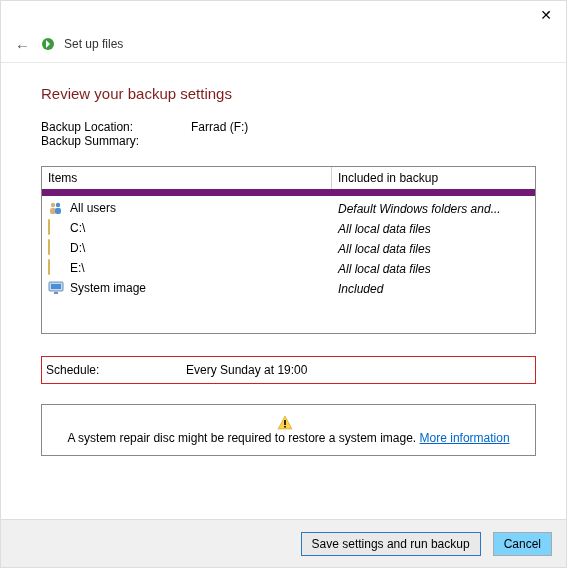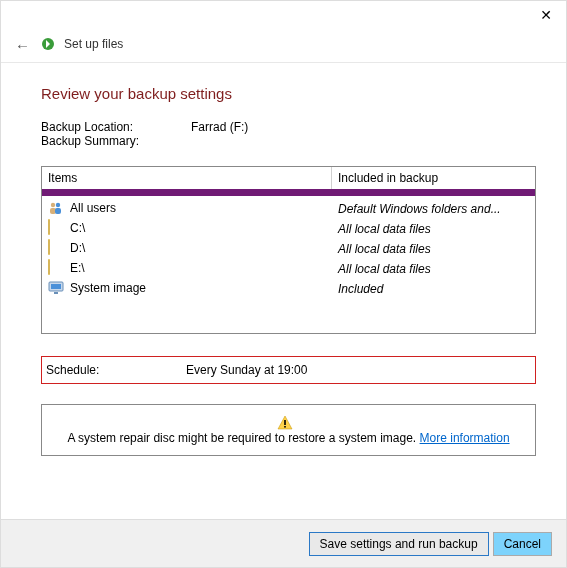--- a/index.html
+++ b/index.html
@@ -32,7 +32,7 @@
     .link { color: #0066cc; text-decoration: underline; cursor: default; }
     .info-box { margin-top: 20px; border: 1px solid #888; padding: 10px 10px; display: flex; align-items: center; flex-direction: column; }
     .warn-icon { width: 16px; height: 16px; margin-right: 8px; flex-shrink: 0; }
-    .footer { background: #f0f0f0; border-top: 1px solid #ddd; padding: 10px 14px; display: flex; justify-content: flex-end; gap: 4px; height: 48px; align-items: center; }
+    .footer { background: #f0f0f0; border-top: 1px solid #ddd; padding: 10px 14px; display: flex; justify-content: flex-end; gap: 12px; height: 48px; align-items: center; }
     button { font-family: inherit; font-size: 12px; padding: 4px 10px; border: 1px solid #aaa; background: #7dd3fc; }
     button.primary { border: 1.5px solid #2a78c6; background: #e9e9e9; padding: 4px 10px; }
   </style>

